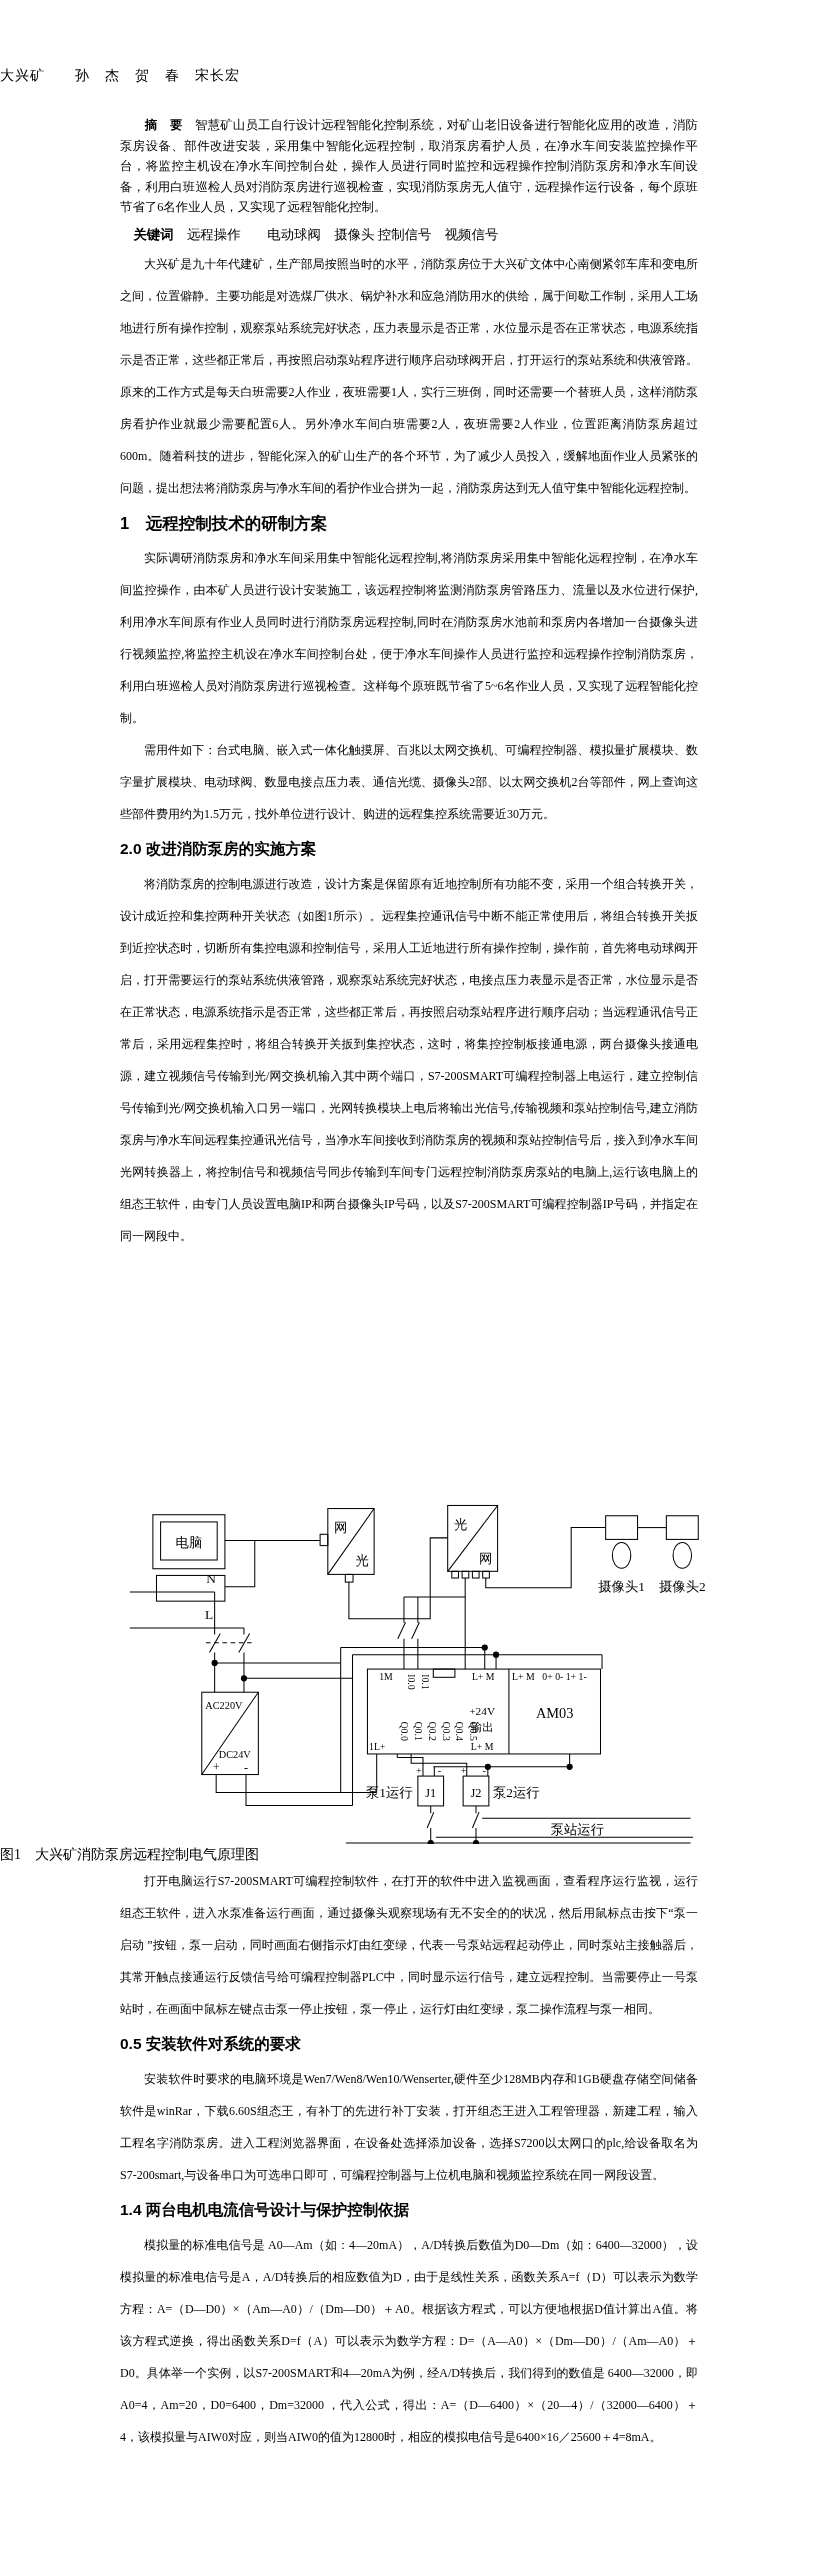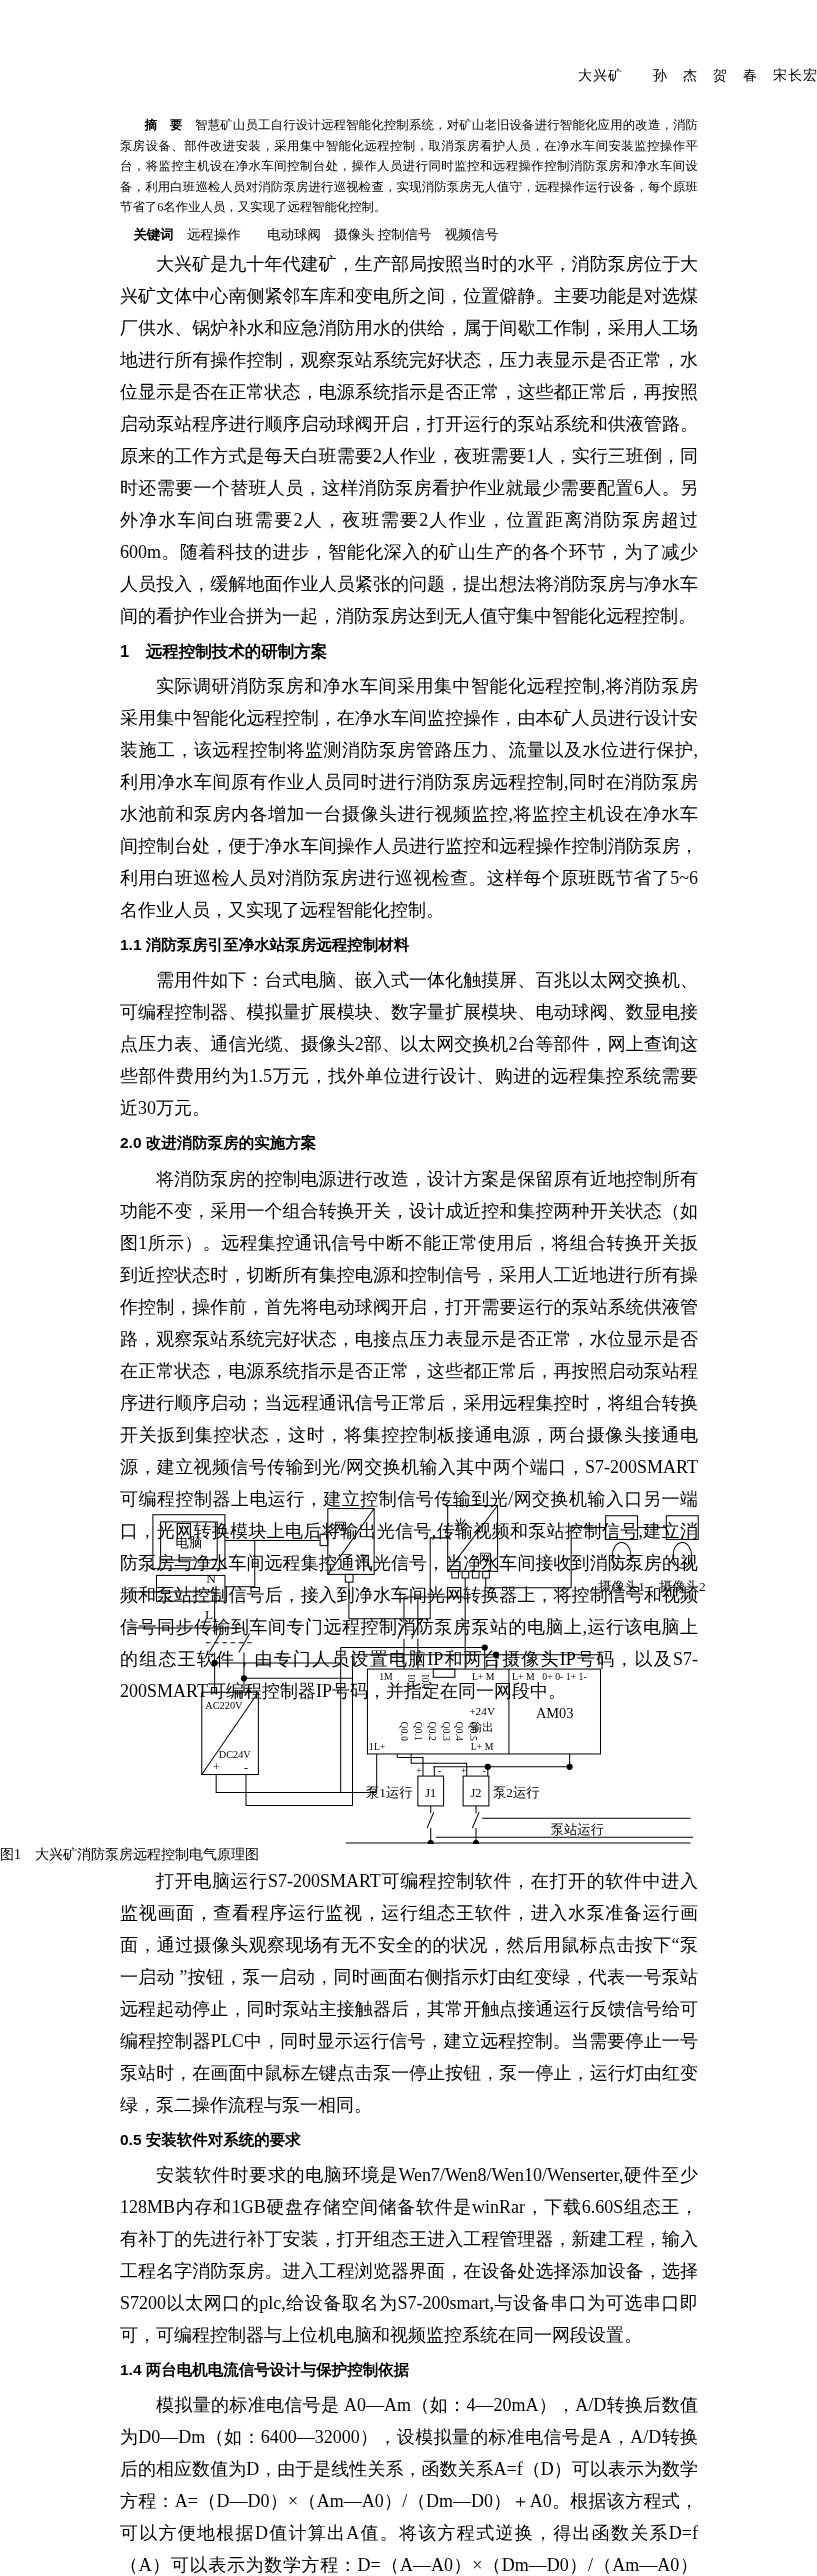--- a/index.html
+++ b/index.html
@@ -17,7 +17,7 @@
   }
   .byline{
     position:absolute;top:67px;left:0;width:818px;
-    text-align:right;font-size:14px;letter-spacing:1px;
+    text-align:left;font-size:14px;letter-spacing:1px;
   }
   .abstract{
     position:absolute;top:115px;left:120px;width:578px;

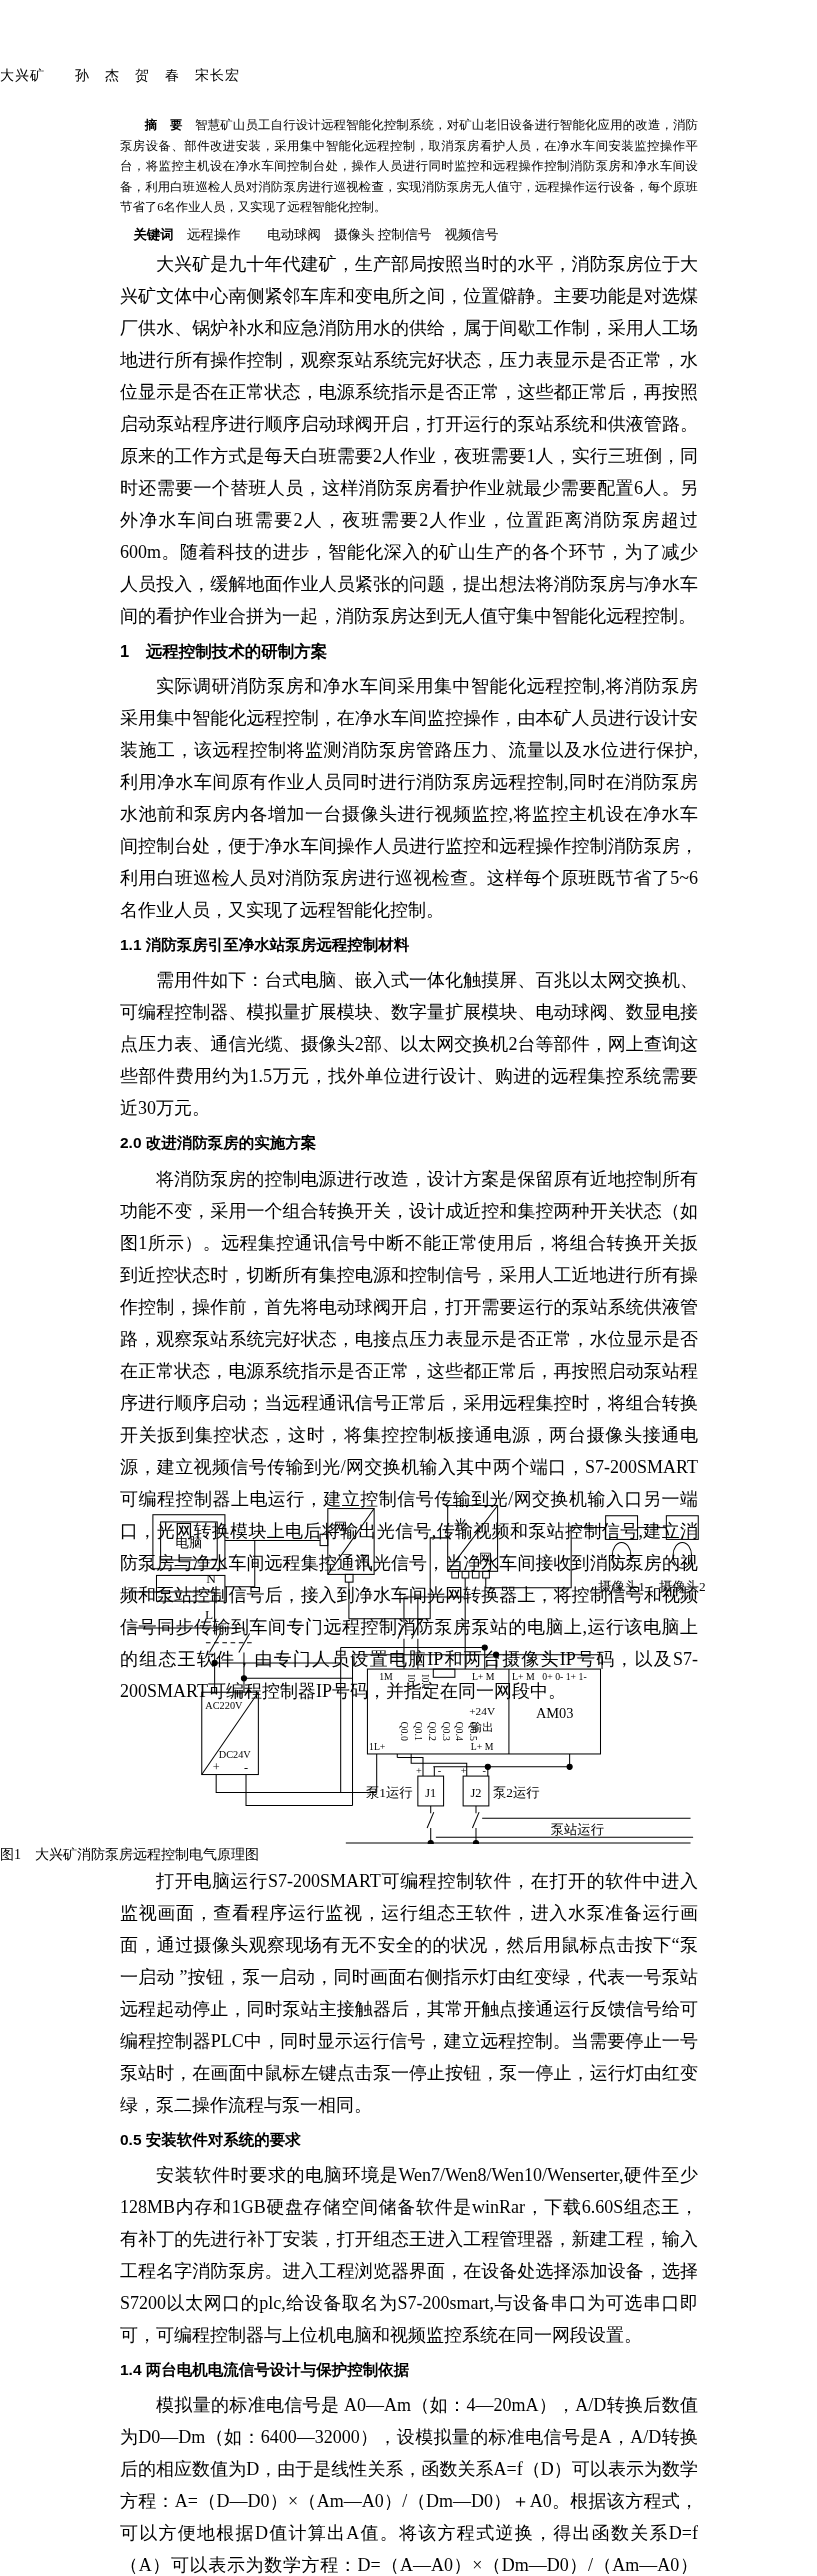--- a/index.html
+++ b/index.html
@@ -32,7 +32,7 @@
   .block1{top:248px;}
   .block2{top:1865px;}
   .block p{
-    margin:0;font-size:18px;line-height:32px;
+    margin:0;font-size:12px;line-height:32px;
     text-align:justify;text-indent:2em;
   }
   h2.sec, h3.sub{

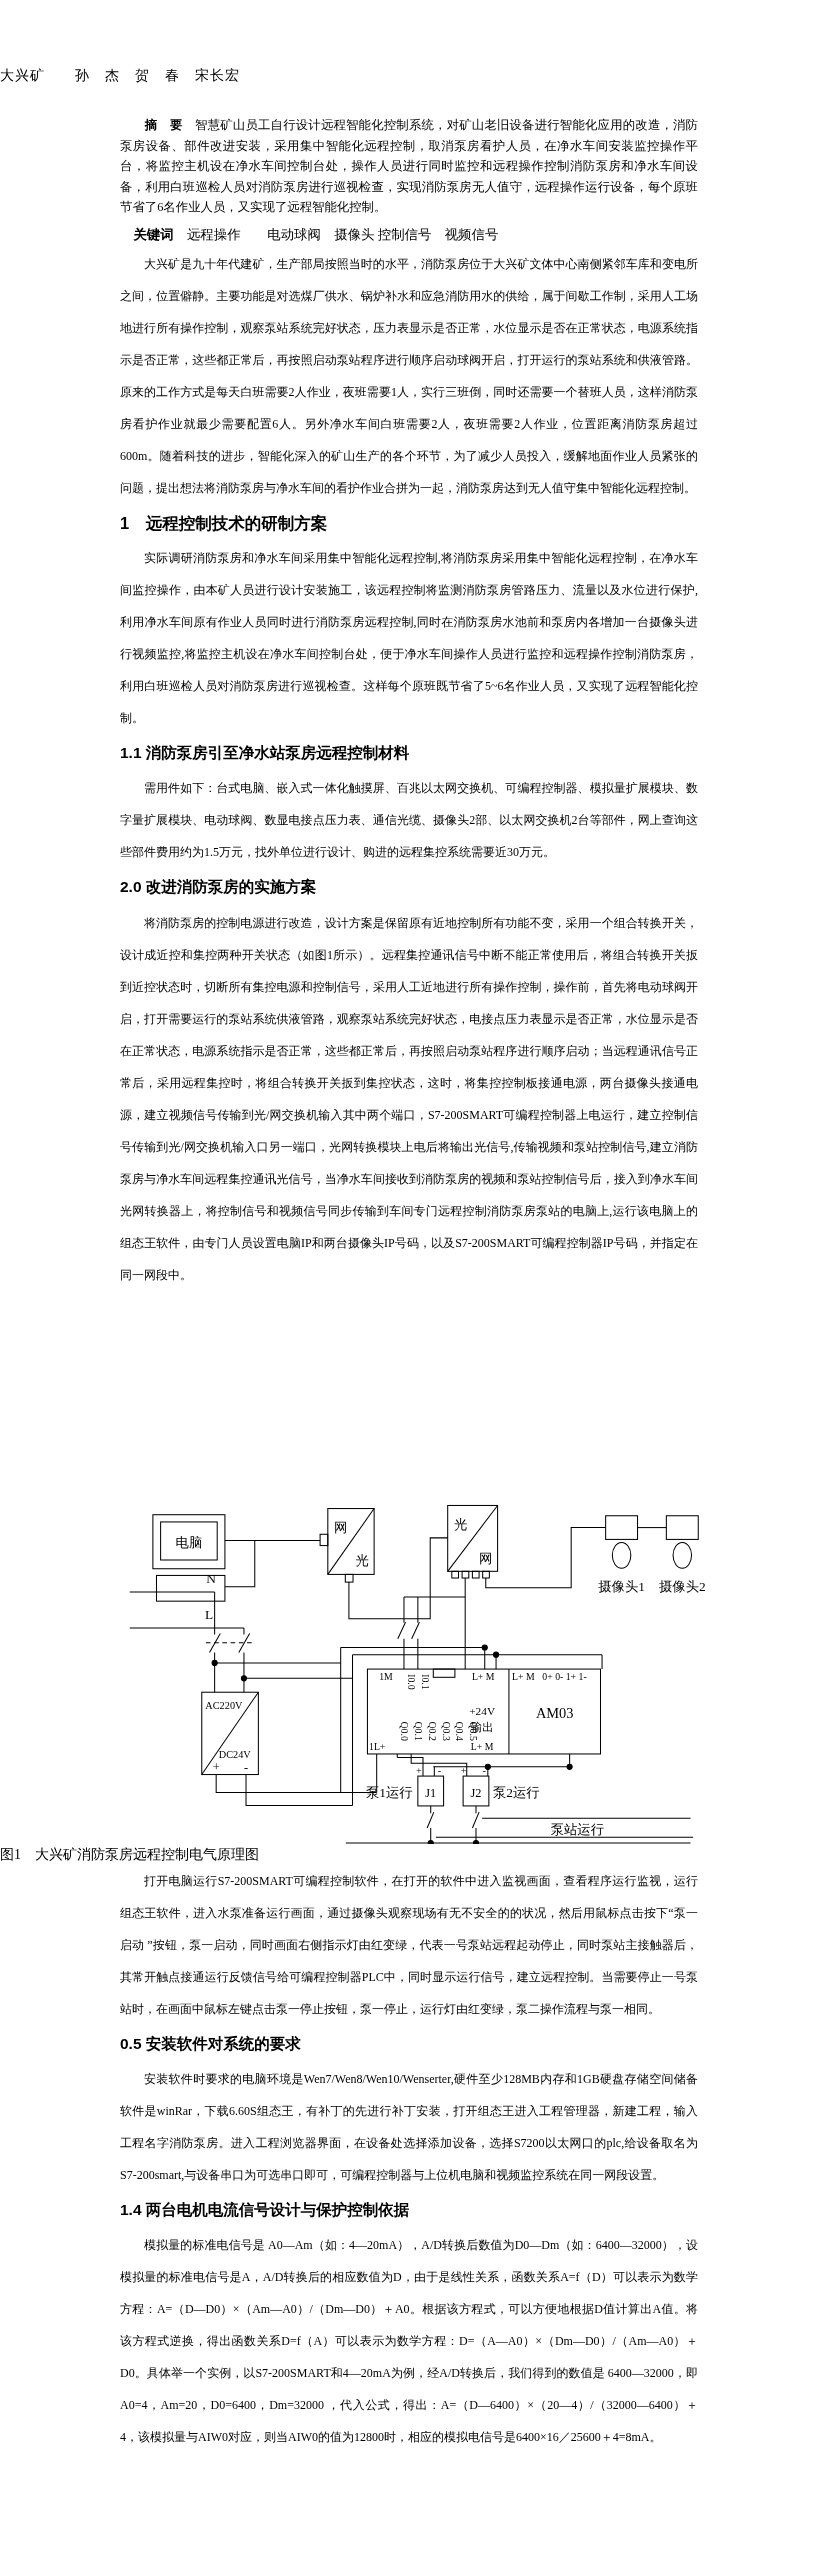--- a/index.html
+++ b/index.html
@@ -65,7 +65,6 @@
     <p>大兴矿是九十年代建矿，生产部局按照当时的水平，消防泵房位于大兴矿文体中心南侧紧邻车库和变电所之间，位置僻静。主要功能是对选煤厂供水、锅炉补水和应急消防用水的供给，属于间歇工作制，采用人工场地进行所有操作控制，观察泵站系统完好状态，压力表显示是否正常，水位显示是否在正常状态，电源系统指示是否正常，这些都正常后，再按照启动泵站程序进行顺序启动球阀开启，打开运行的泵站系统和供液管路。原来的工作方式是每天白班需要2人作业，夜班需要1人，实行三班倒，同时还需要一个替班人员，这样消防泵房看护作业就最少需要配置6人。另外净水车间白班需要2人，夜班需要2人作业，位置距离消防泵房超过600m。随着科技的进步，智能化深入的矿山生产的各个环节，为了减少人员投入，缓解地面作业人员紧张的问题，提出想法将消防泵房与净水车间的看护作业合拼为一起，消防泵房达到无人值守集中智能化远程控制。</p>
     <h2 class="sec">1　远程控制技术的研制方案</h2>
     <p>实际调研消防泵房和净水车间采用集中智能化远程控制,将消防泵房采用集中智能化远程控制，在净水车间监控操作，由本矿人员进行设计安装施工，该远程控制将监测消防泵房管路压力、流量以及水位进行保护,利用净水车间原有作业人员同时进行消防泵房远程控制,同时在消防泵房水池前和泵房内各增加一台摄像头进行视频监控,将监控主机设在净水车间控制台处，便于净水车间操作人员进行监控和远程操作控制消防泵房，利用白班巡检人员对消防泵房进行巡视检查。这样每个原班既节省了5~6名作业人员，又实现了远程智能化控制。</p>
-    <h3 class="sub">1.1 消防泵房引至净水站泵房远程控制材料</h3>
     <p>需用件如下：台式电脑、嵌入式一体化触摸屏、百兆以太网交换机、可编程控制器、模拟量扩展模块、数字量扩展模块、电动球阀、数显电接点压力表、通信光缆、摄像头2部、以太网交换机2台等部件，网上查询这些部件费用约为1.5万元，找外单位进行设计、购进的远程集控系统需要近30万元。</p>
     <h3 class="sub">2.0 改进消防泵房的实施方案</h3>
     <p>将消防泵房的控制电源进行改造，设计方案是保留原有近地控制所有功能不变，采用一个组合转换开关，设计成近控和集控两种开关状态（如图1所示）。远程集控通讯信号中断不能正常使用后，将组合转换开关扳到近控状态时，切断所有集控电源和控制信号，采用人工近地进行所有操作控制，操作前，首先将电动球阀开启，打开需要运行的泵站系统供液管路，观察泵站系统完好状态，电接点压力表显示是否正常，水位显示是否在正常状态，电源系统指示是否正常，这些都正常后，再按照启动泵站程序进行顺序启动；当远程通讯信号正常后，采用远程集控时，将组合转换开关扳到集控状态，这时，将集控控制板接通电源，两台摄像头接通电源，建立视频信号传输到光/网交换机输入其中两个端口，S7-200SMART可编程控制器上电运行，建立控制信号传输到光/网交换机输入口另一端口，光网转换模块上电后将输出光信号,传输视频和泵站控制信号,建立消防泵房与净水车间远程集控通讯光信号，当净水车间接收到消防泵房的视频和泵站控制信号后，接入到净水车间光网转换器上，将控制信号和视频信号同步传输到车间专门远程控制消防泵房泵站的电脑上,运行该电脑上的组态王软件，由专门人员设置电脑IP和两台摄像头IP号码，以及S7-200SMART可编程控制器IP号码，并指定在同一网段中。</p>

